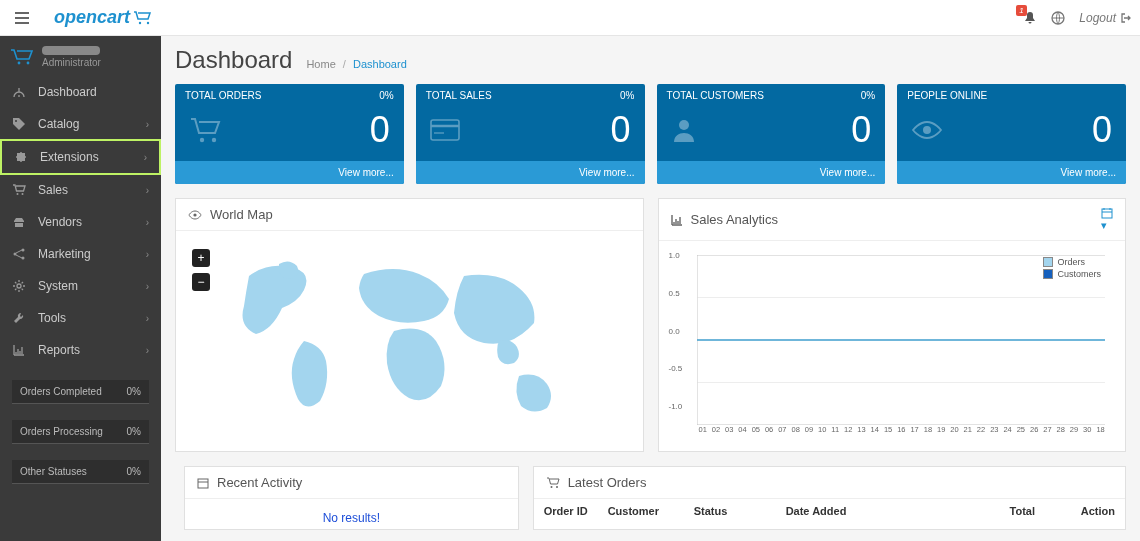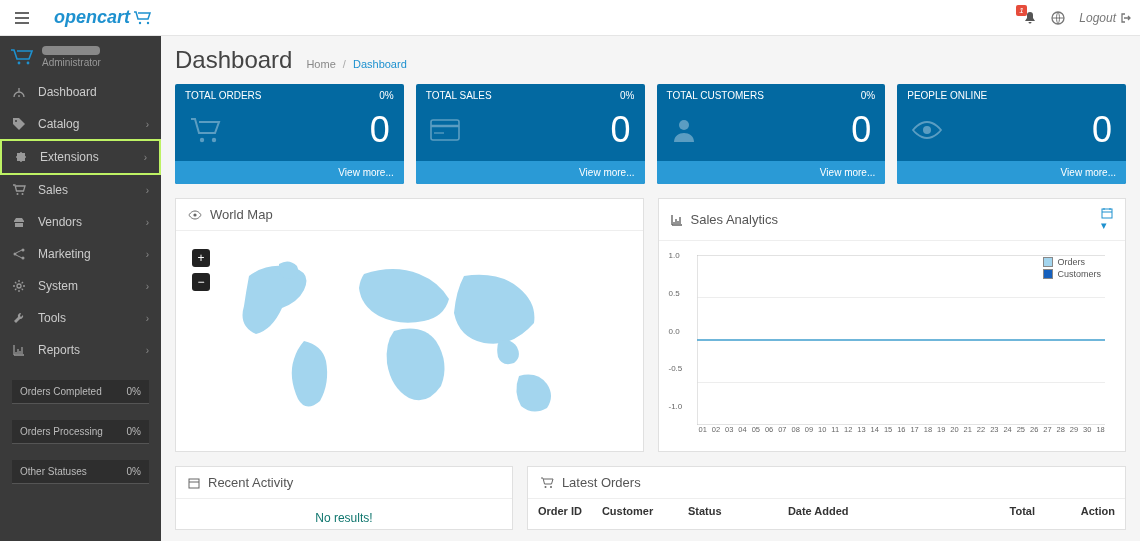--- a/index.html
+++ b/index.html
@@ -61,7 +61,7 @@
 .svg-chart { width: 100%; height: 170px; }
 .x-ticks { display: flex; justify-content: space-between; font-size: 7.5px; color: #666; padding-left: 2px; }
 
-.bottom-row { display: flex; gap: 14px; }
+.bottom-row { display: flex; gap: 14px; margin-left: 9px; }
 .recent-body { text-align: center; color: #0f766e; font-size: 12px; padding: 12px 0 4px 0; }
 .orders-head-row { display: flex; font-size: 11px; color: #333; font-weight: 700; padding: 6px 10px; }
 .oh-id { width: 64px; }

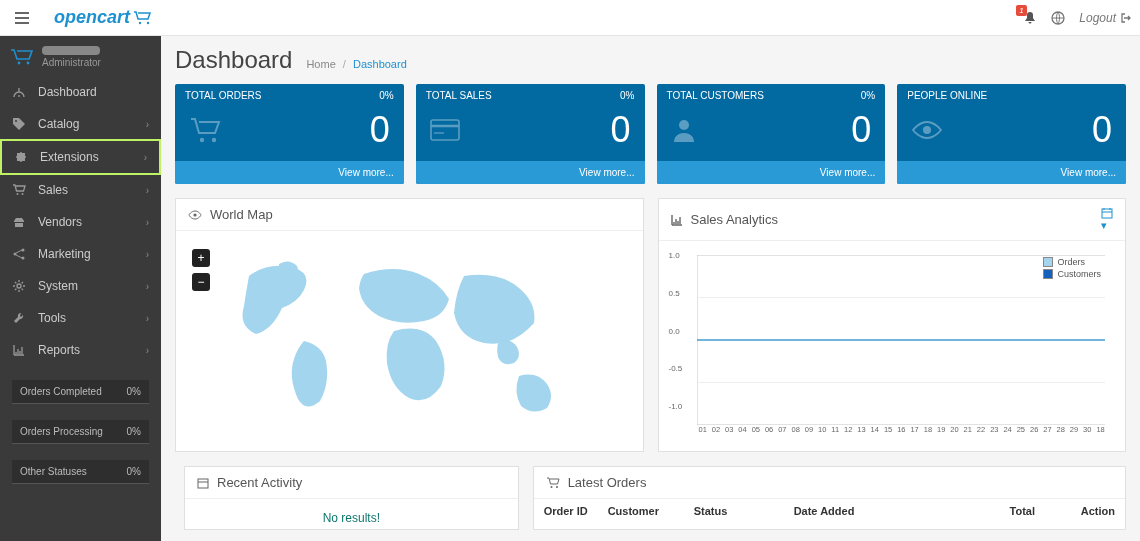--- a/index.html
+++ b/index.html
@@ -62,7 +62,7 @@
 .x-ticks { display: flex; justify-content: space-between; font-size: 7.5px; color: #666; padding-left: 2px; }
 
 .bottom-row { display: flex; gap: 14px; margin-left: 9px; }
-.recent-body { text-align: center; color: #0f766e; font-size: 12px; padding: 12px 0 4px 0; }
+.recent-body { text-align: center; color: #1d4ed8; font-size: 12px; padding: 12px 0 4px 0; }
 .orders-head-row { display: flex; font-size: 11px; color: #333; font-weight: 700; padding: 6px 10px; }
 .oh-id { width: 64px; }
 .oh-cust { width: 86px; }

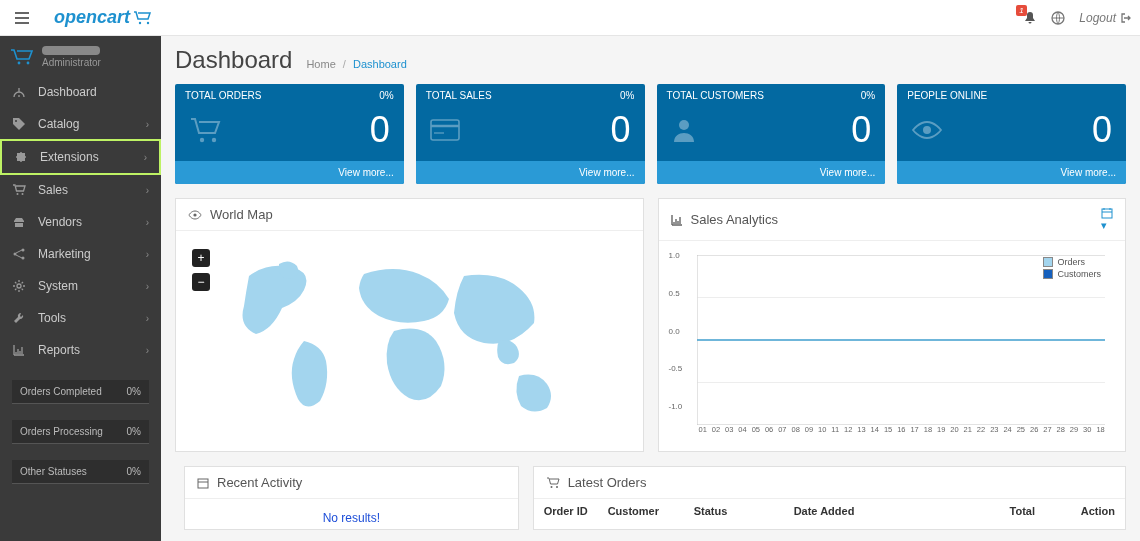--- a/index.html
+++ b/index.html
@@ -66,7 +66,7 @@
 .orders-head-row { display: flex; font-size: 11px; color: #333; font-weight: 700; padding: 6px 10px; }
 .oh-id { width: 64px; }
 .oh-cust { width: 86px; }
-.oh-status { width: 100px; }
+.oh-status { width: 92px; }
 .oh-date { width: 120px; }
 .oh-total { flex: 1; text-align: right; padding-right: 30px; }
 .oh-action { width: 50px; text-align: right; }

